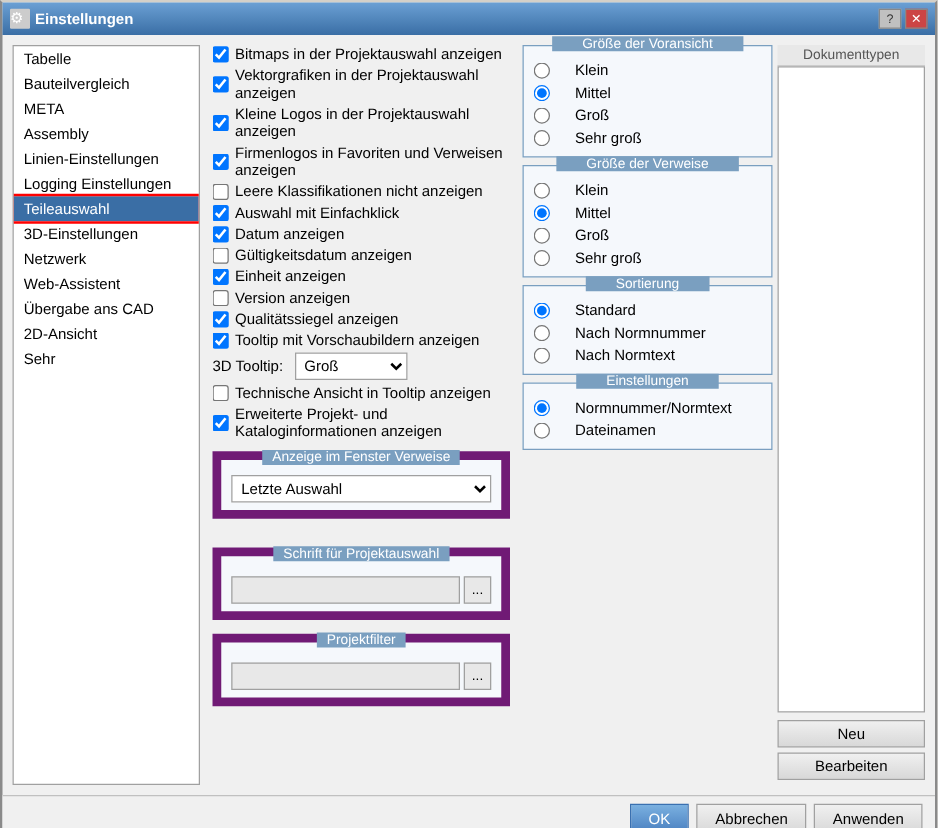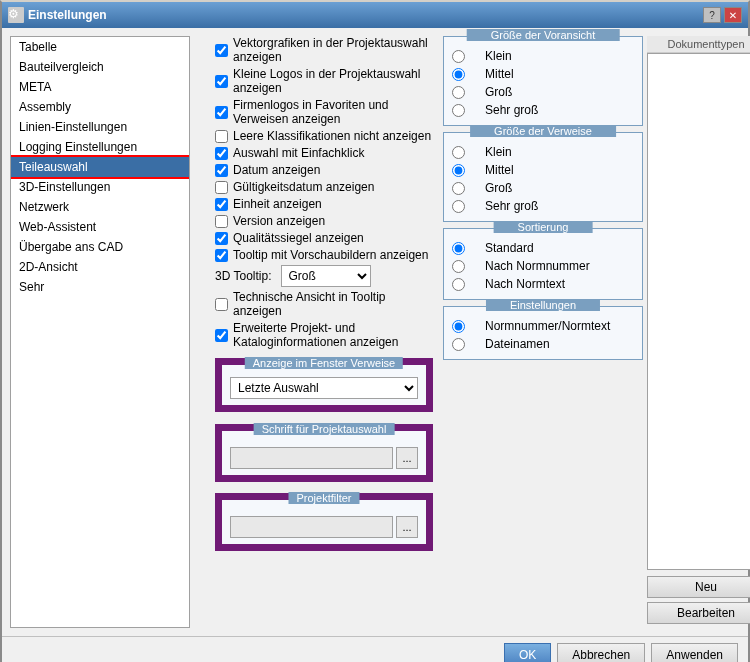--- a/index.html
+++ b/index.html
@@ -68,10 +68,10 @@
       height: 608px;
     }
     .sidebar {
-      width: 180px;
+      width: 150px;
       background: white;
       border: 1px solid #a0a0a0;
-      margin: 8px 15px 8px 8px;
+      margin: 8px 0 8px 8px;
       overflow-y: auto;
       flex-shrink: 0;
     }

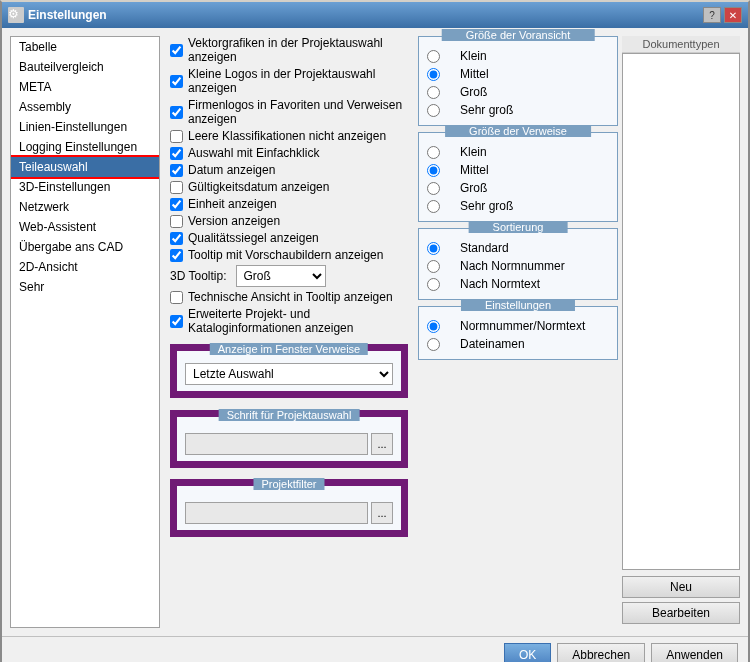--- a/index.html
+++ b/index.html
@@ -299,6 +299,10 @@
     <div class="main" id="checkbox-list">
         <div class="checkbox-row">
           <input type="checkbox" class="checkbox-input" checked="" style="">
+          <span class="label-text">Bitmaps in der Projektauswahl anzeigen</span>
+        </div>
+        <div class="checkbox-row">
+          <input type="checkbox" class="checkbox-input" checked="" style="">
           <span class="label-text">Vektorgrafiken in der Projektauswahl anzeigen</span>
         </div>
         <div class="checkbox-row">

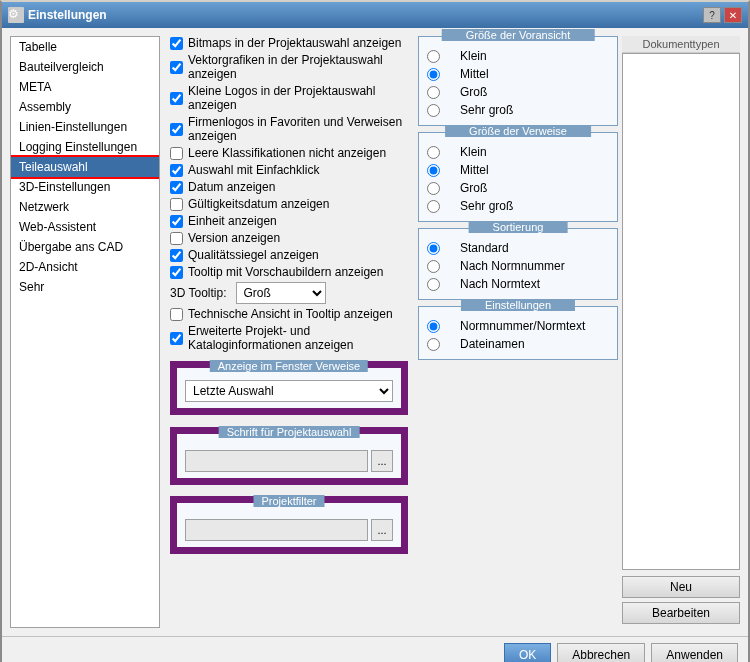--- a/index.html
+++ b/index.html
@@ -363,7 +363,7 @@
             <select class="full-select"><option>Letzte Auswahl</option><option>Alle</option><option>Keine</option></select>
           </div>
         </div>
-        <div class="grouped-section" style="margin-top: 9px;">
+        <div class="grouped-section" style="margin-top: 20px;">
           <span class="grouped-title">Schrift für Projektauswahl</span>
           <div class="text-input-row">
             <input type="text" class="text-input-field" style="">

